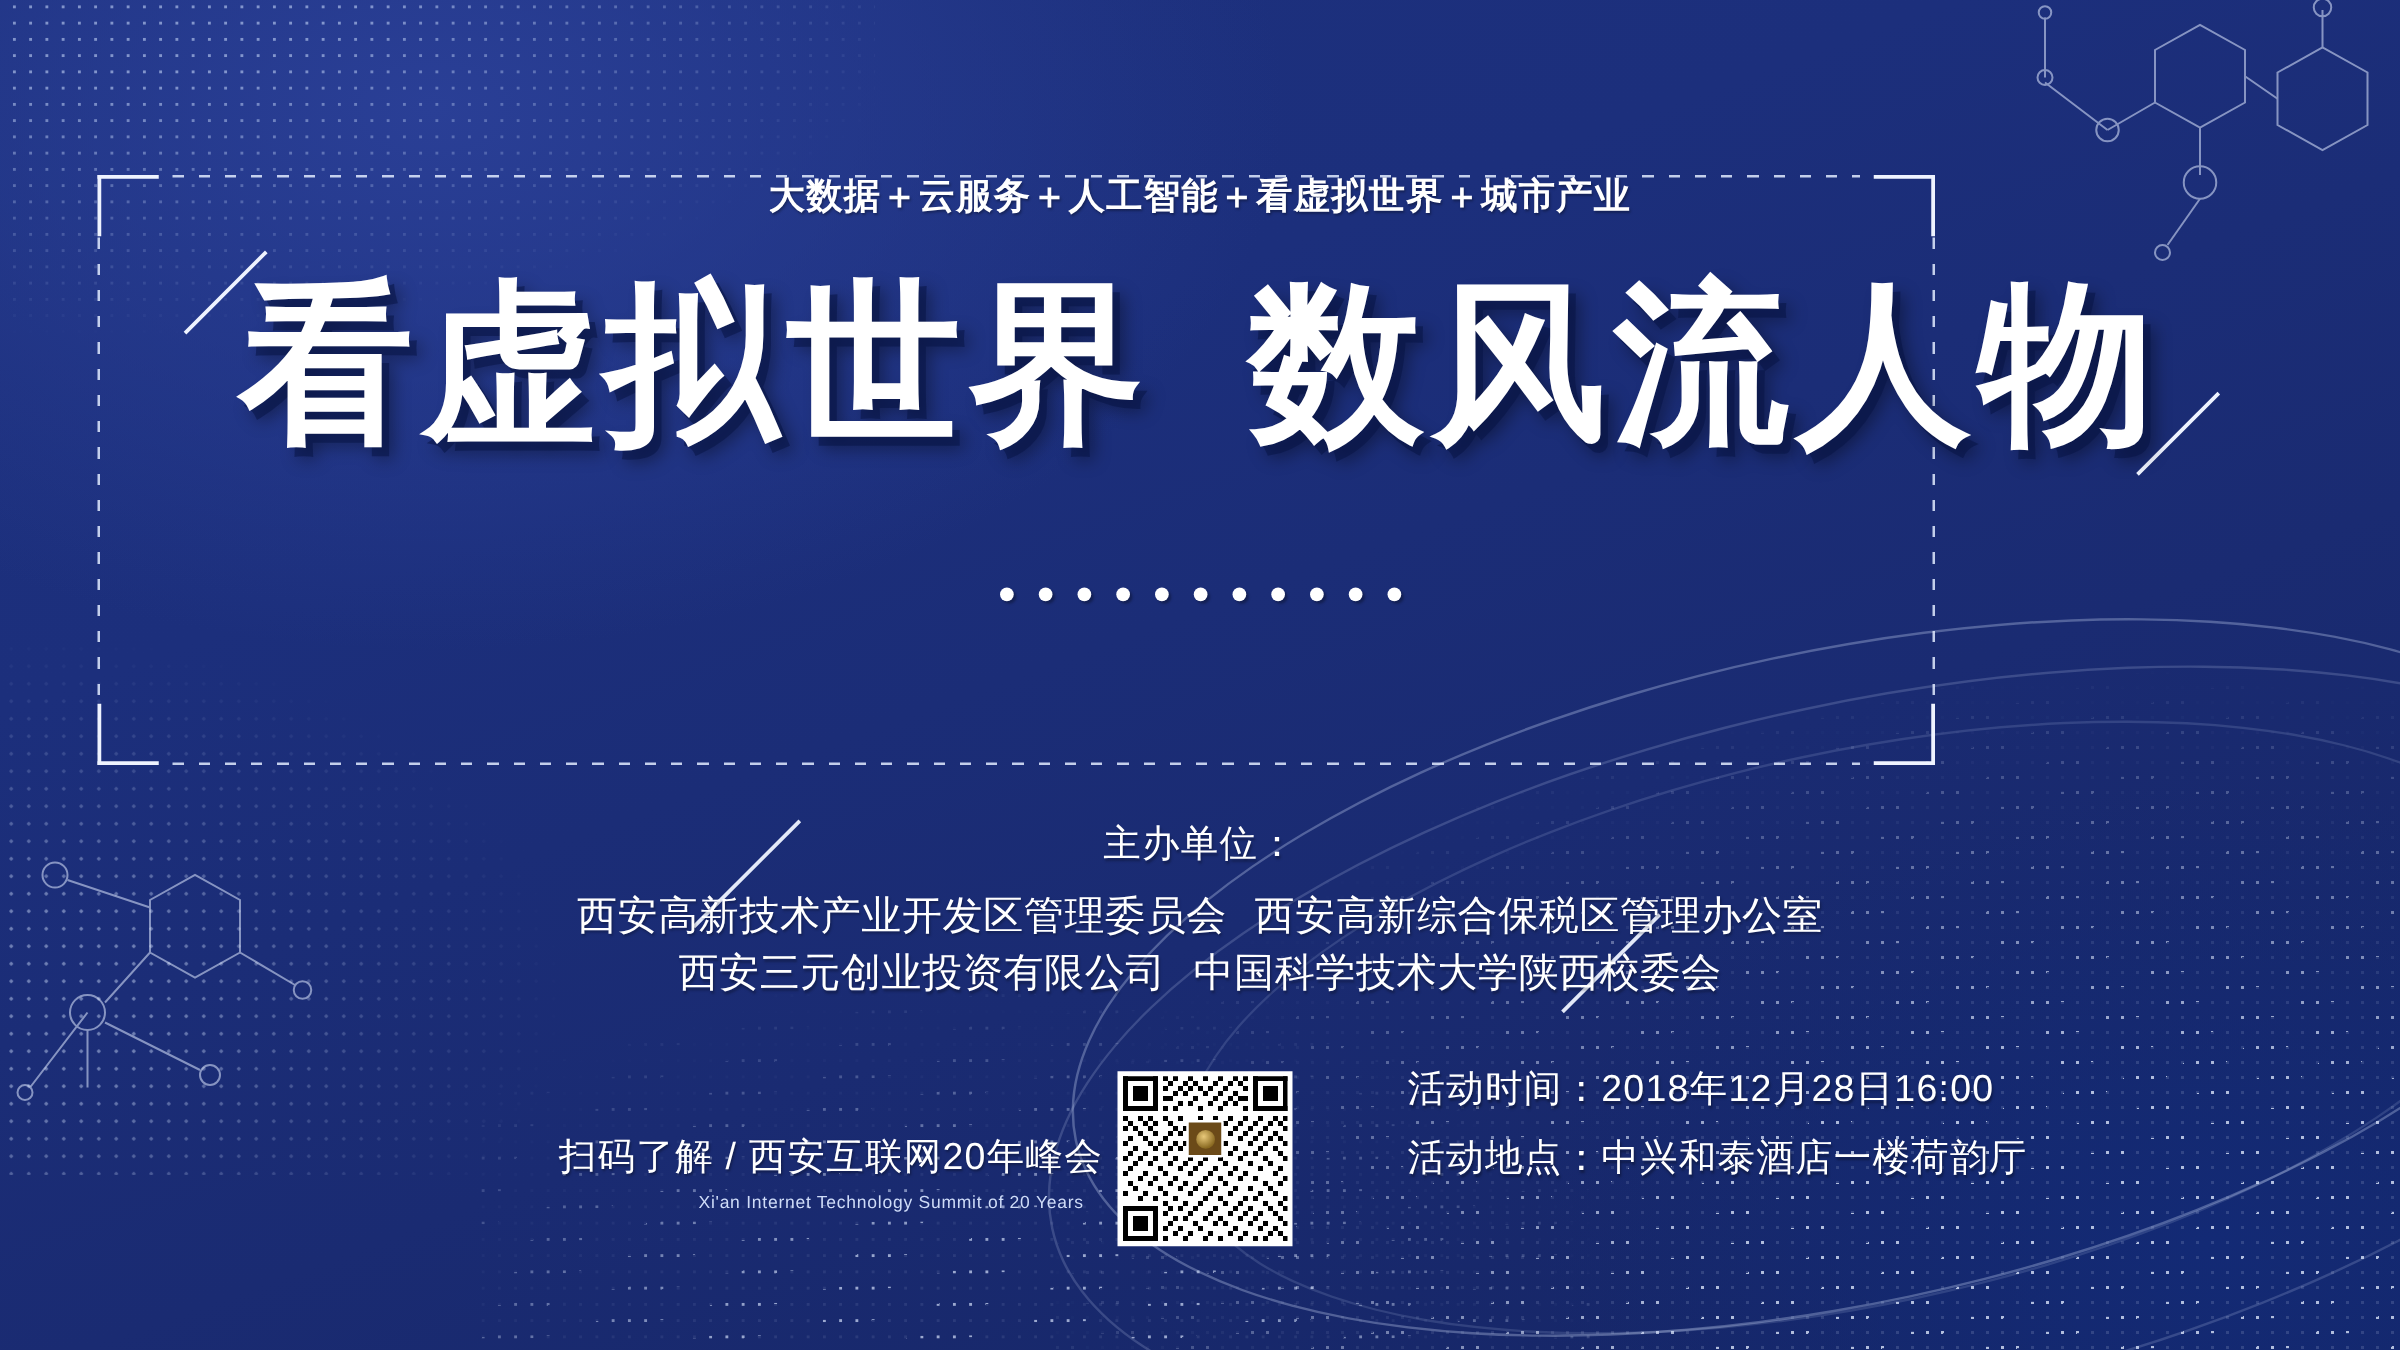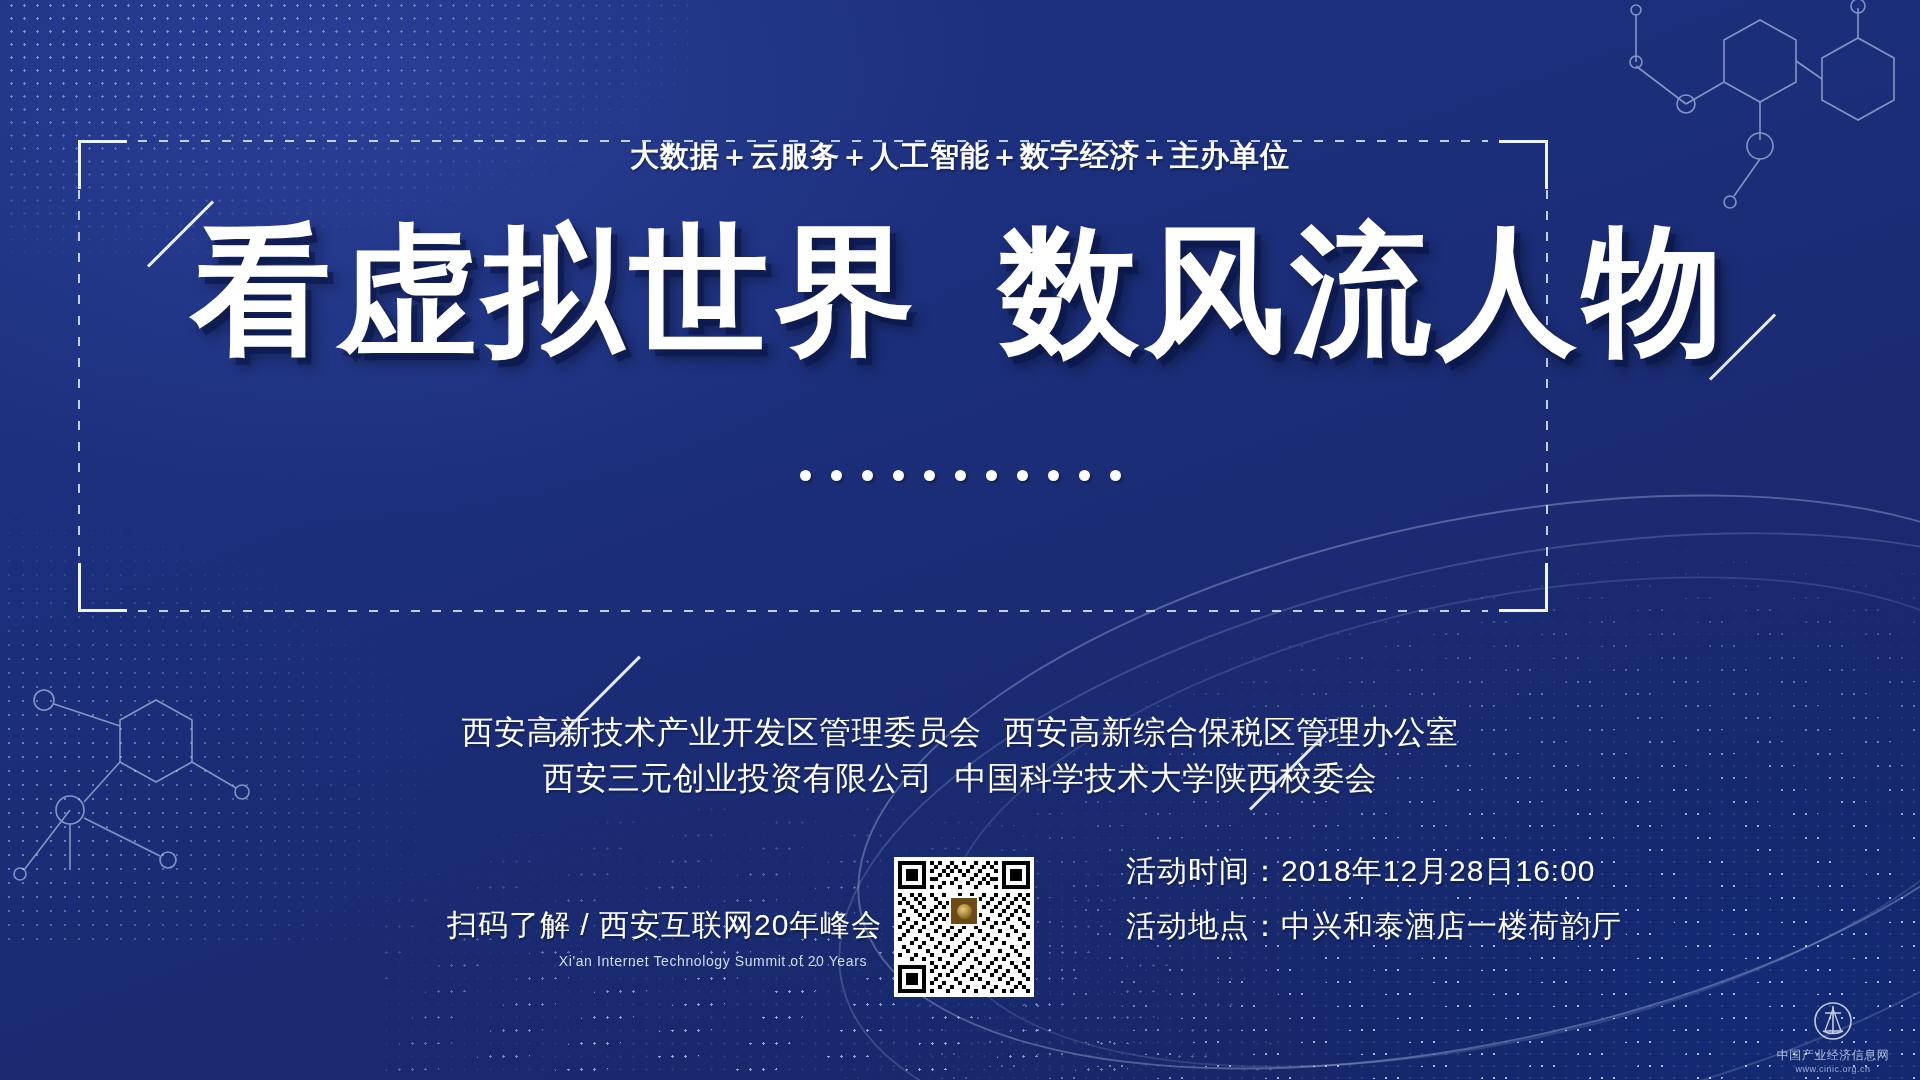--- a/index.html
+++ b/index.html
@@ -226,7 +226,7 @@
   <div class="tick t3"></div>
   <div class="tick t4"></div>
 
-  <div class="tagline">大数据＋云服务＋人工智能＋数字经济＋主办单位</div>
+  <div class="tagline">大数据＋云服务＋人工智能＋看虚拟世界＋城市产业</div>
 
   <div class="headline">
     <span>看虚拟世界</span><span class="gap"></span><span>数风流人物</span>

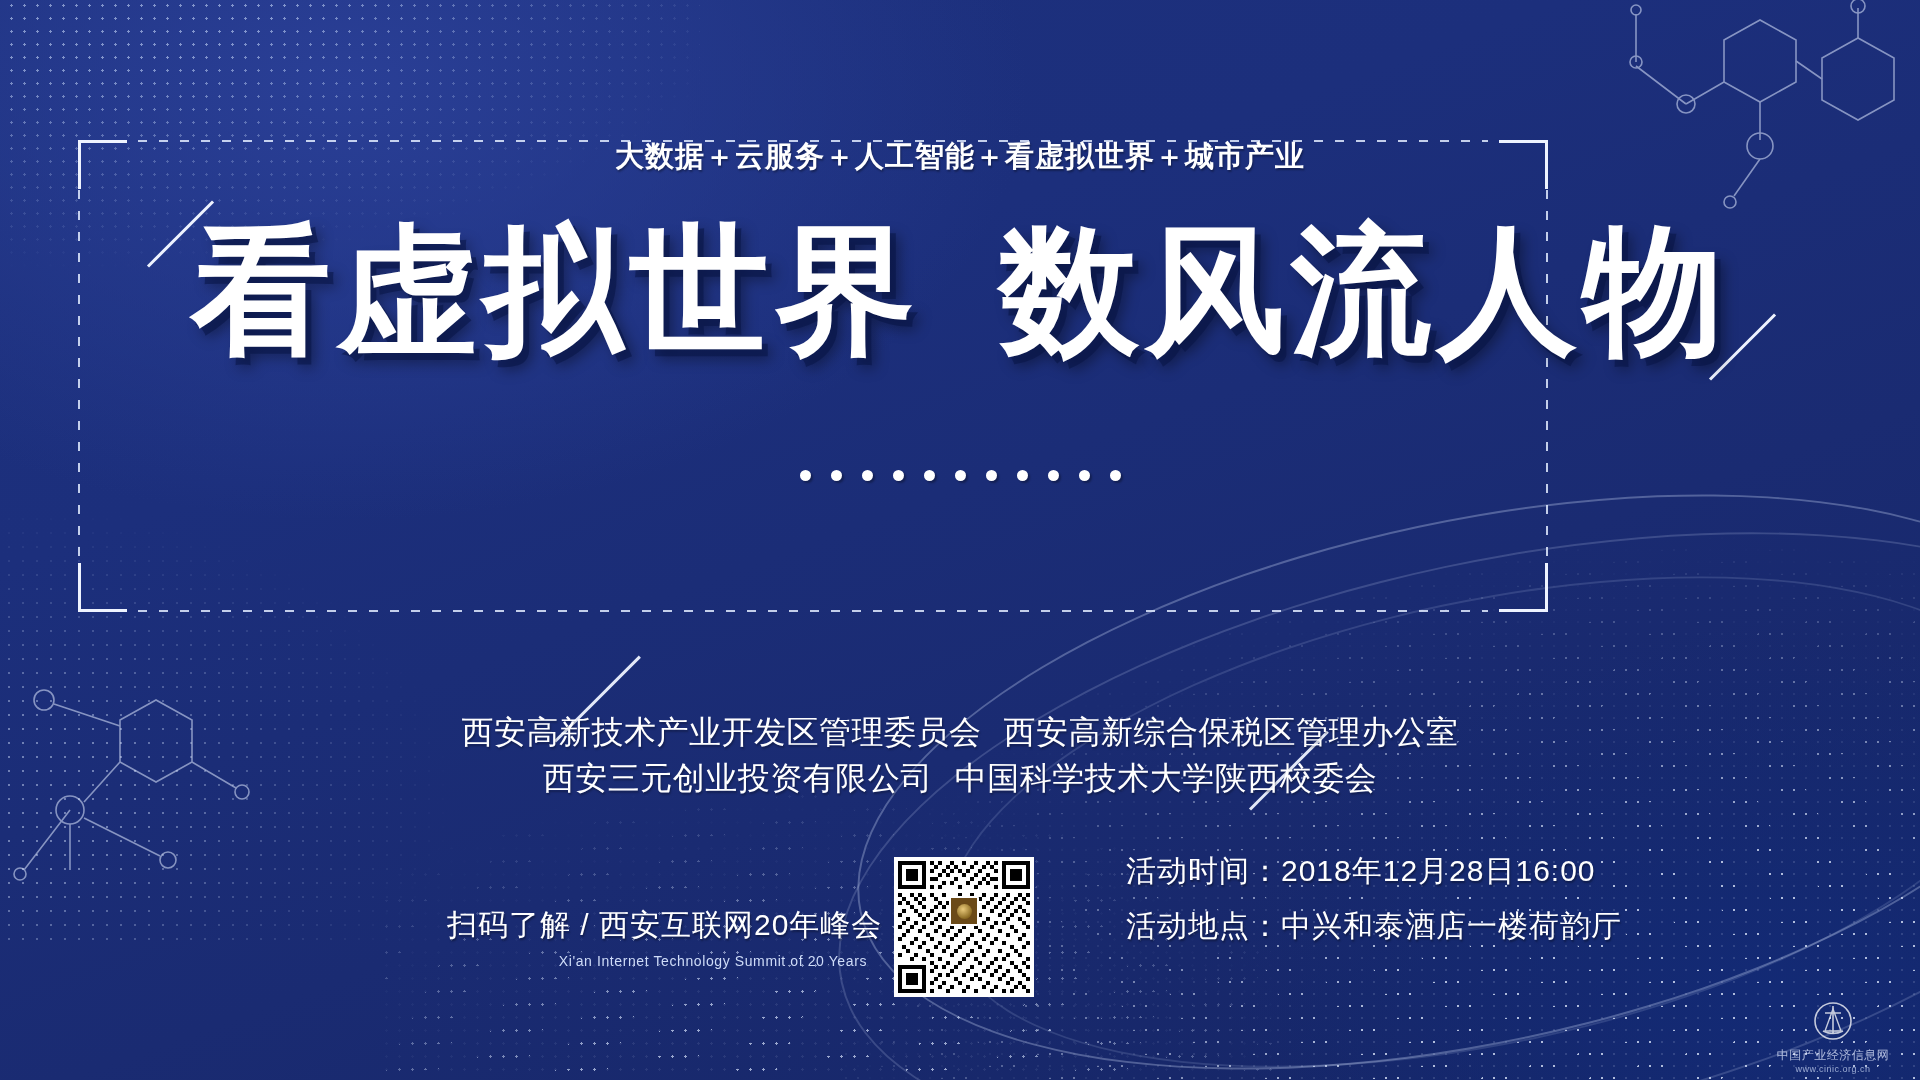--- a/index.html
+++ b/index.html
@@ -237,6 +237,7 @@
   </div>
 
 
+  <div class="host-label">主办单位：</div>
 
   <div class="host-line host-2">
     <span>西安三元创业投资有限公司</span><span class="sep"></span><span>中国科学技术大学陕西校委会</span>

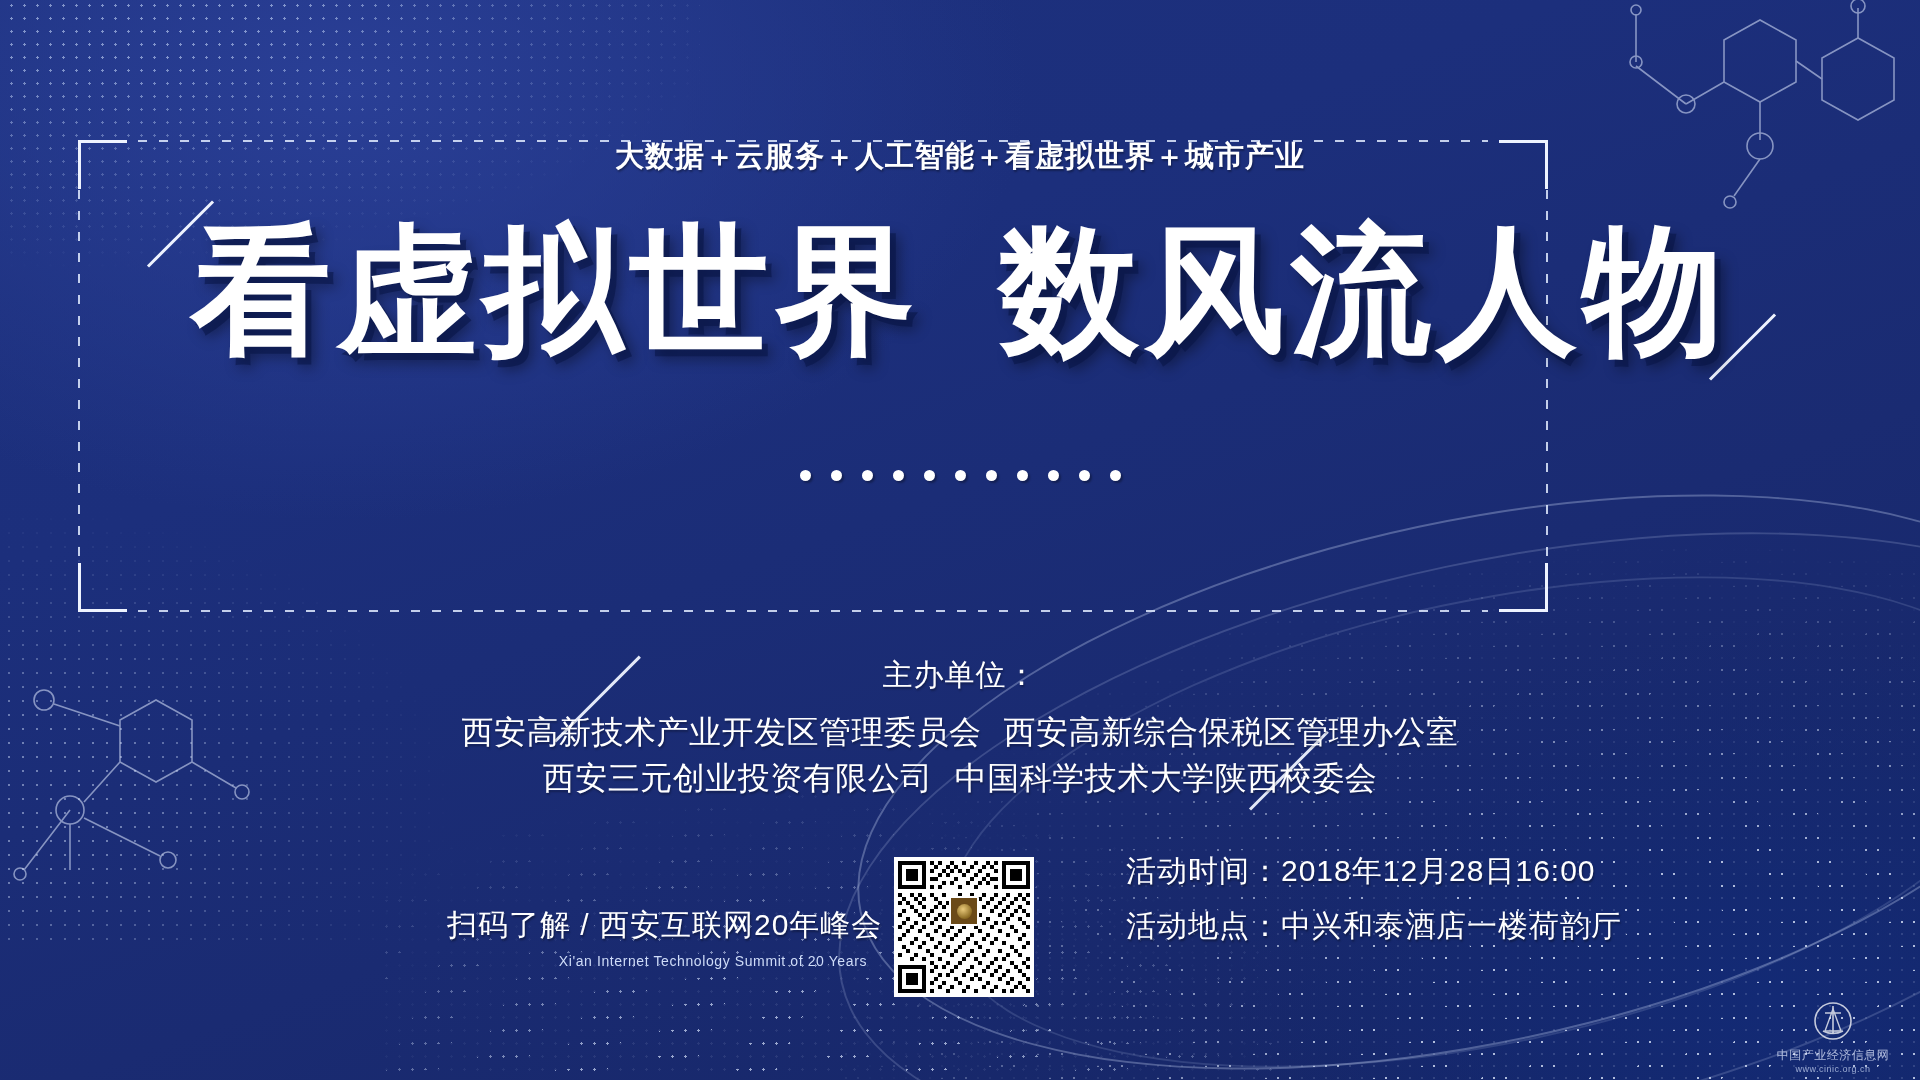--- a/index.html
+++ b/index.html
@@ -537,15 +537,6 @@
     <div class="row">活动地点：中兴和泰酒店一楼荷韵厅</div>
   </div>
 
-  <div class="watermark">
-    <svg width="40" height="40" viewBox="0 0 40 40">
-      <circle cx="20" cy="20" r="18" fill="none" stroke="#ffffff" stroke-width="1.6"></circle>
-      <path d="M20 5 L20 32 M12 12 L28 12 M10 30 Q20 35 30 30" fill="none" stroke="#ffffff" stroke-width="1.6"></path>
-      <path d="M20 8 L12 30 L28 30 Z" fill="none" stroke="#ffffff" stroke-width="1.4"></path>
-    </svg>
-    <div class="wm-cn">中国产业经济信息网</div>
-    <div class="wm-url">www.cinic.org.cn</div>
-  </div>
 
 </div>
 

